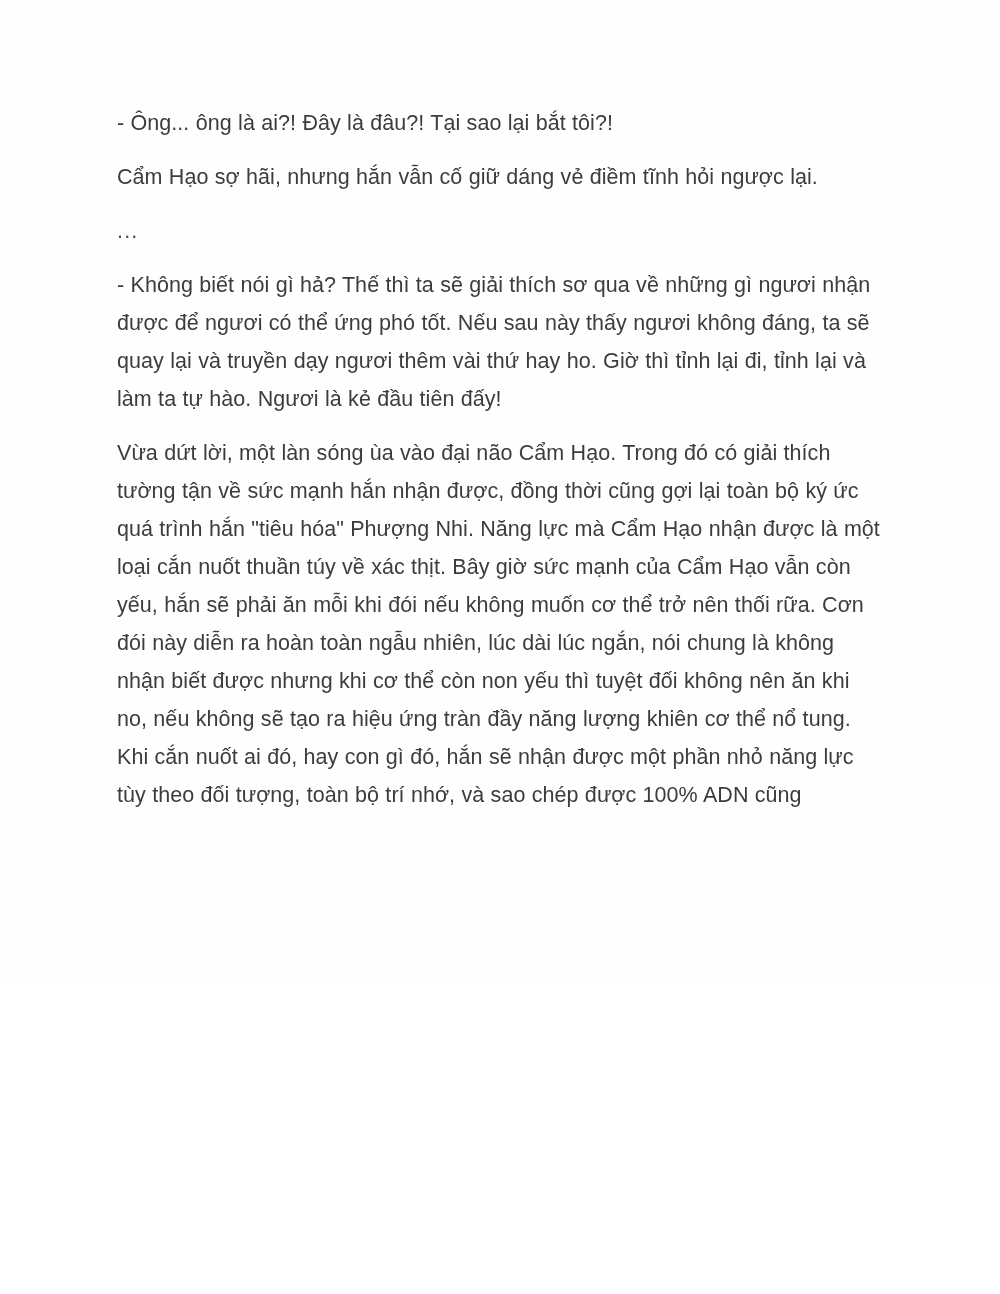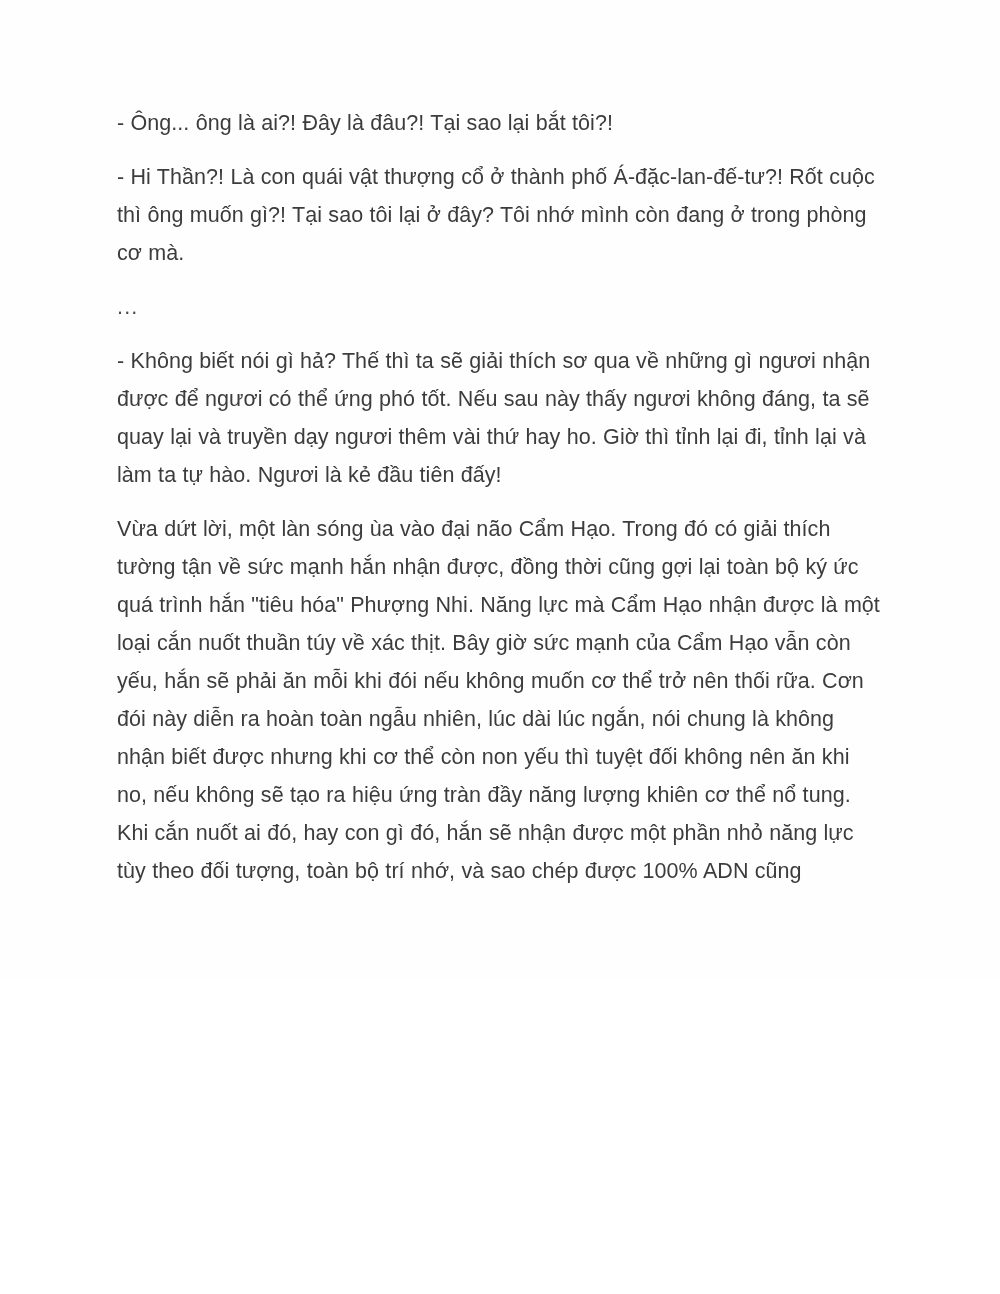--- a/index.html
+++ b/index.html
@@ -60,6 +60,7 @@
 
     <p class="para">- Ông... ông là ai?! Đây là đâu?! Tại sao lại bắt tôi?!</p>
 
+    <p class="para">Cẩm Hạo sợ hãi, nhưng hắn vẫn cố giữ dáng vẻ điềm tĩnh hỏi ngược lại.</p>
 
 
     <p class="para">- Hi Thần?! Là con quái vật thượng cổ ở thành phố Á-đặc-lan-đế-tư?! Rốt cuộc thì ông muốn gì?! Tại sao tôi lại ở đây? Tôi nhớ mình còn đang ở trong phòng cơ mà.</p>

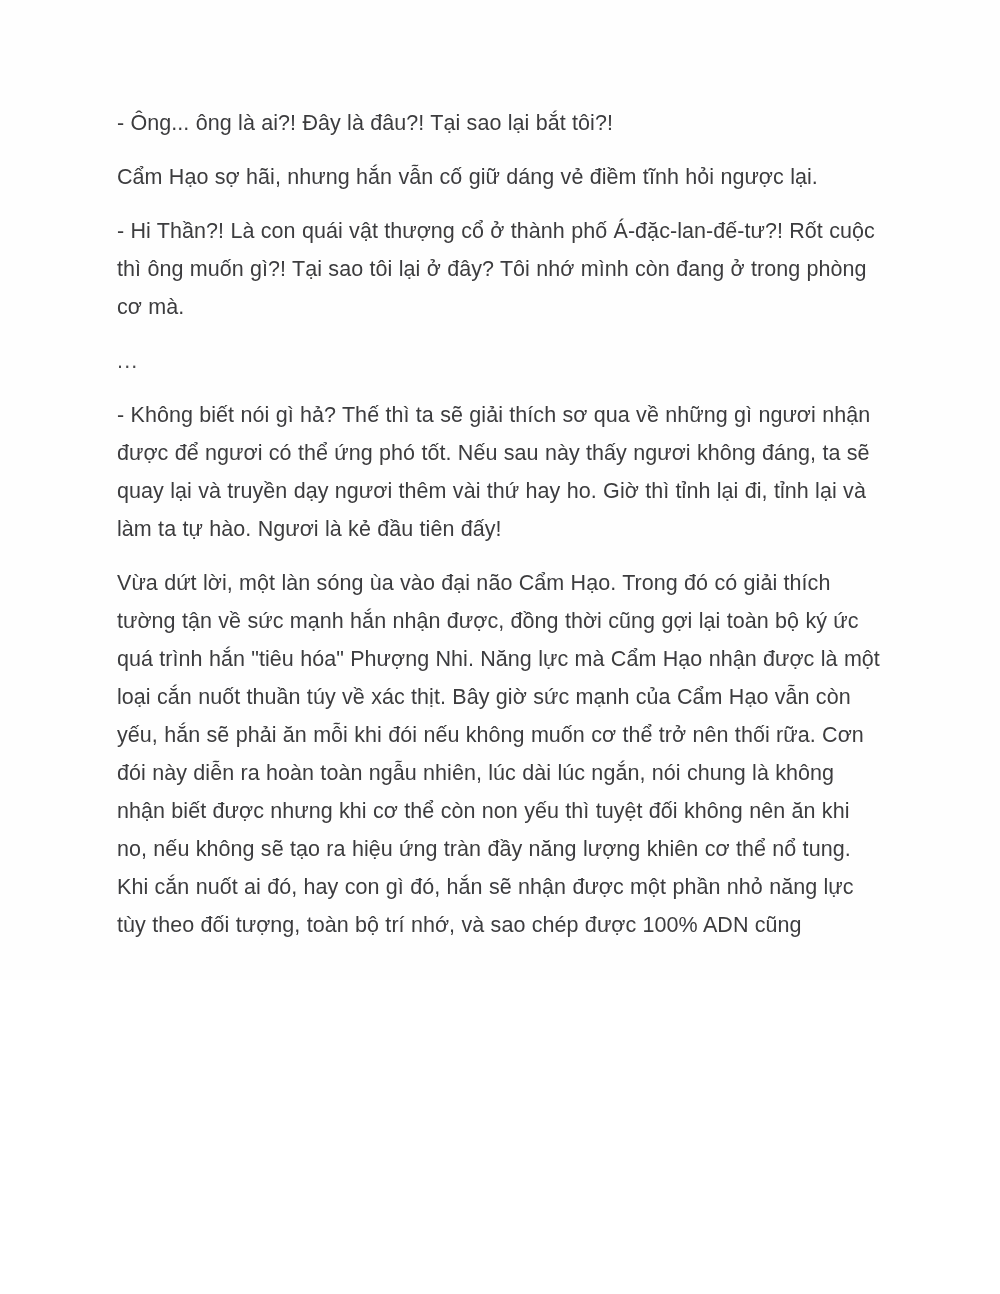--- a/index.html
+++ b/index.html
@@ -63,7 +63,6 @@
     <p class="para">Cẩm Hạo sợ hãi, nhưng hắn vẫn cố giữ dáng vẻ điềm tĩnh hỏi ngược lại.</p>
 
 
-    <p class="para">- Hi Thần?! Là con quái vật thượng cổ ở thành phố Á-đặc-lan-đế-tư?! Rốt cuộc thì ông muốn gì?! Tại sao tôi lại ở đây? Tôi nhớ mình còn đang ở trong phòng cơ mà.</p>
 
 
     <p class="para ellipsis">...</p>

